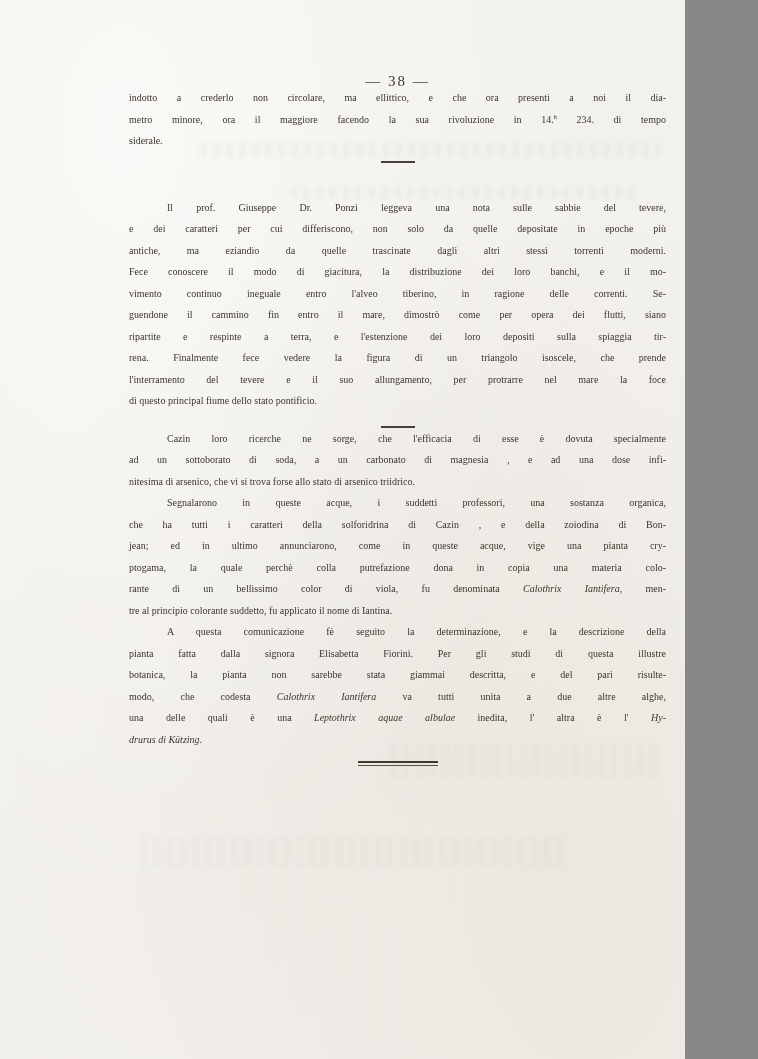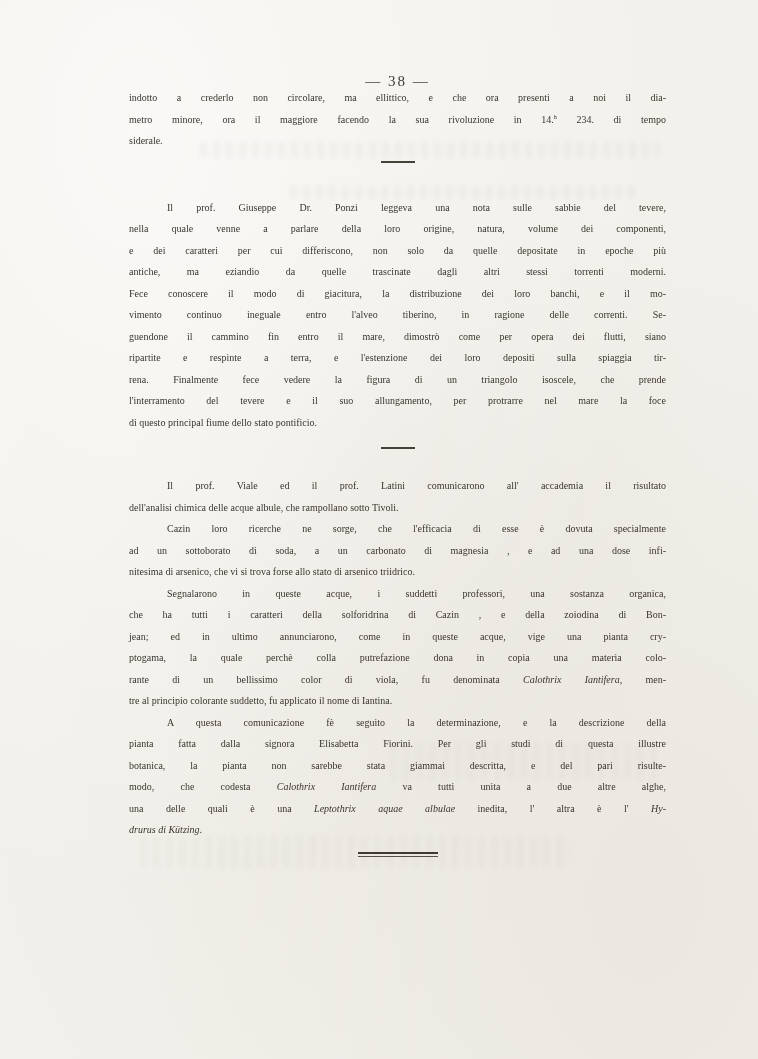--- a/index.html
+++ b/index.html
@@ -5,7 +5,7 @@
   html,body { margin:0; padding:0; background:#888; }
   .page {
     position:relative;
-    width:758px; height:1059px;
+    width:685px; height:1059px;
     margin:0;
     background-color:#f3f1ec;
     background-image:

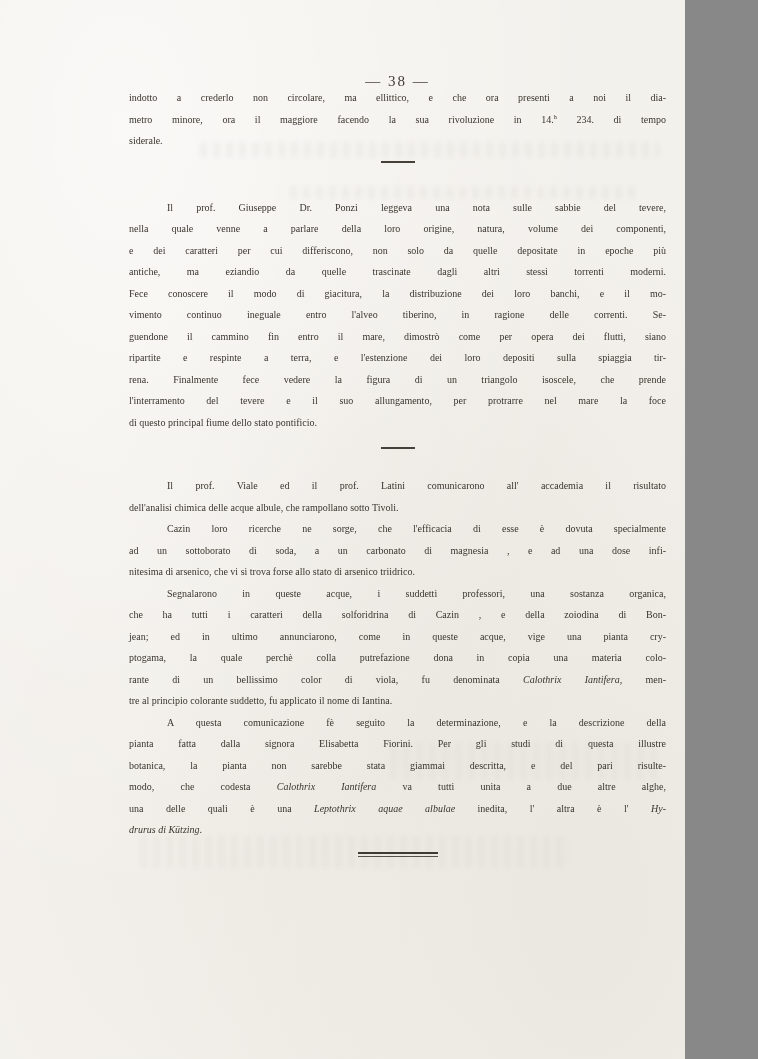--- a/index.html
+++ b/index.html
@@ -79,7 +79,6 @@
 
     <div class="paragraph para-1">
         <div class="line indent"><span>Il prof. Giuseppe Dr. Ponzi leggeva una nota sulle sabbie del tevere,</span></div>
-        <div class="line"><span>nella quale venne a parlare della loro origine, natura, volume dei componenti,</span></div>
         <div class="line"><span>e dei caratteri per cui differiscono, non solo da quelle depositate in epoche più</span></div>
         <div class="line"><span>antiche, ma eziandio da quelle trascinate dagli altri stessi torrenti moderni.</span></div>
         <div class="line"><span>Fece conoscere il modo di giacitura, la distribuzione dei loro banchi, e il mo-</span></div>

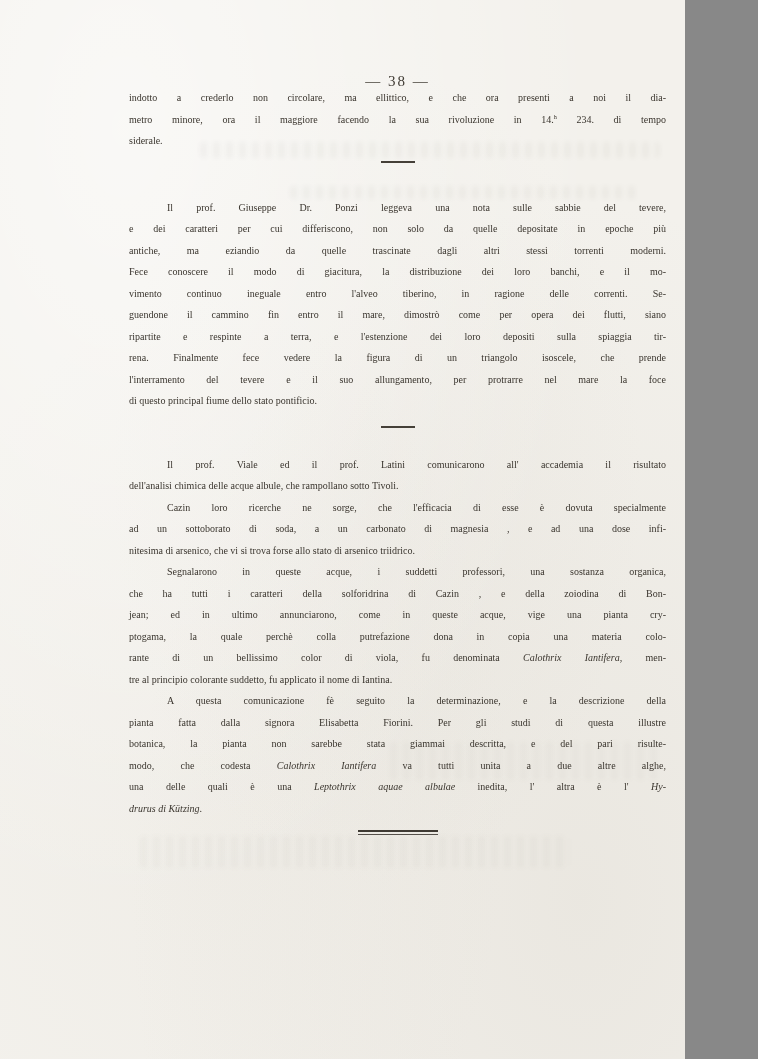--- a/index.html
+++ b/index.html
@@ -92,10 +92,6 @@
 
     <hr class="sep sep-2">
 
-    <div class="paragraph para-2">
-        <div class="line indent"><span>Il prof. Viale ed il prof. Latini comunicarono all' accademia il risultato</span></div>
-        <div class="line last"><span>dell'analisi chimica delle acque albule, che rampollano sotto Tivoli.</span></div>
-      </div>
     <div class="paragraph para-3">
         <div class="line indent"><span>Cazin loro ricerche ne sorge, che l'efficacia di esse è dovuta specialmente</span></div>
         <div class="line"><span>ad un sottoborato di soda, a un carbonato di magnesia , e ad una dose infi-</span></div>

